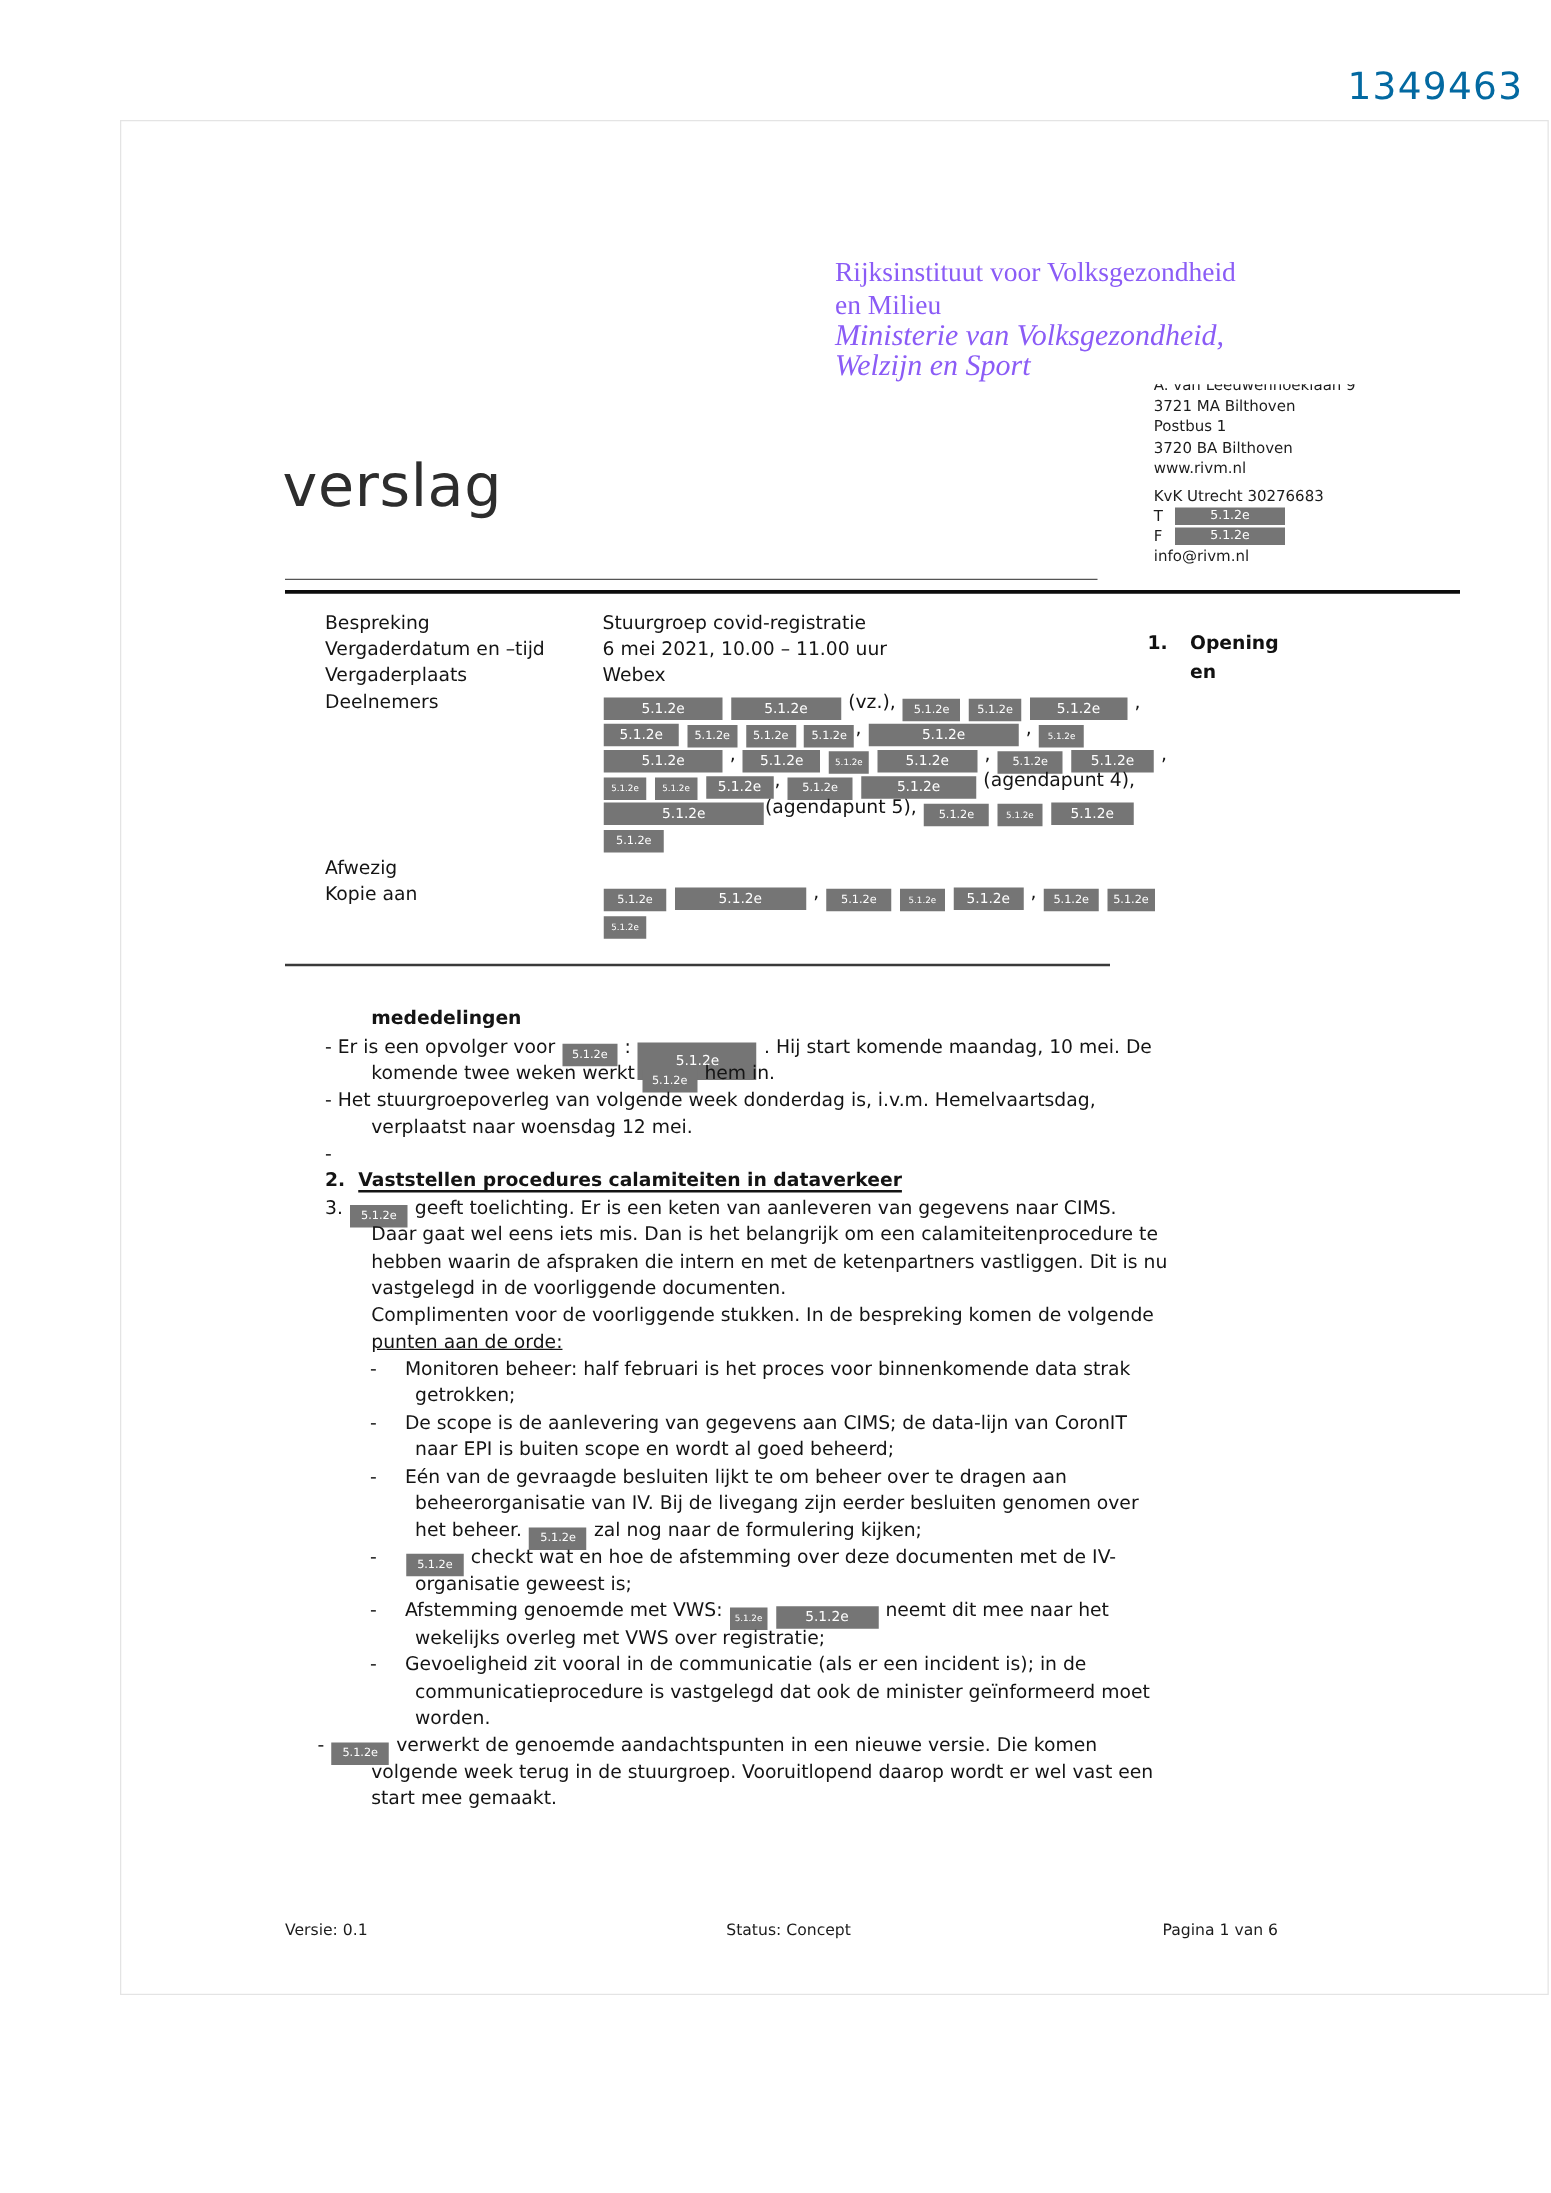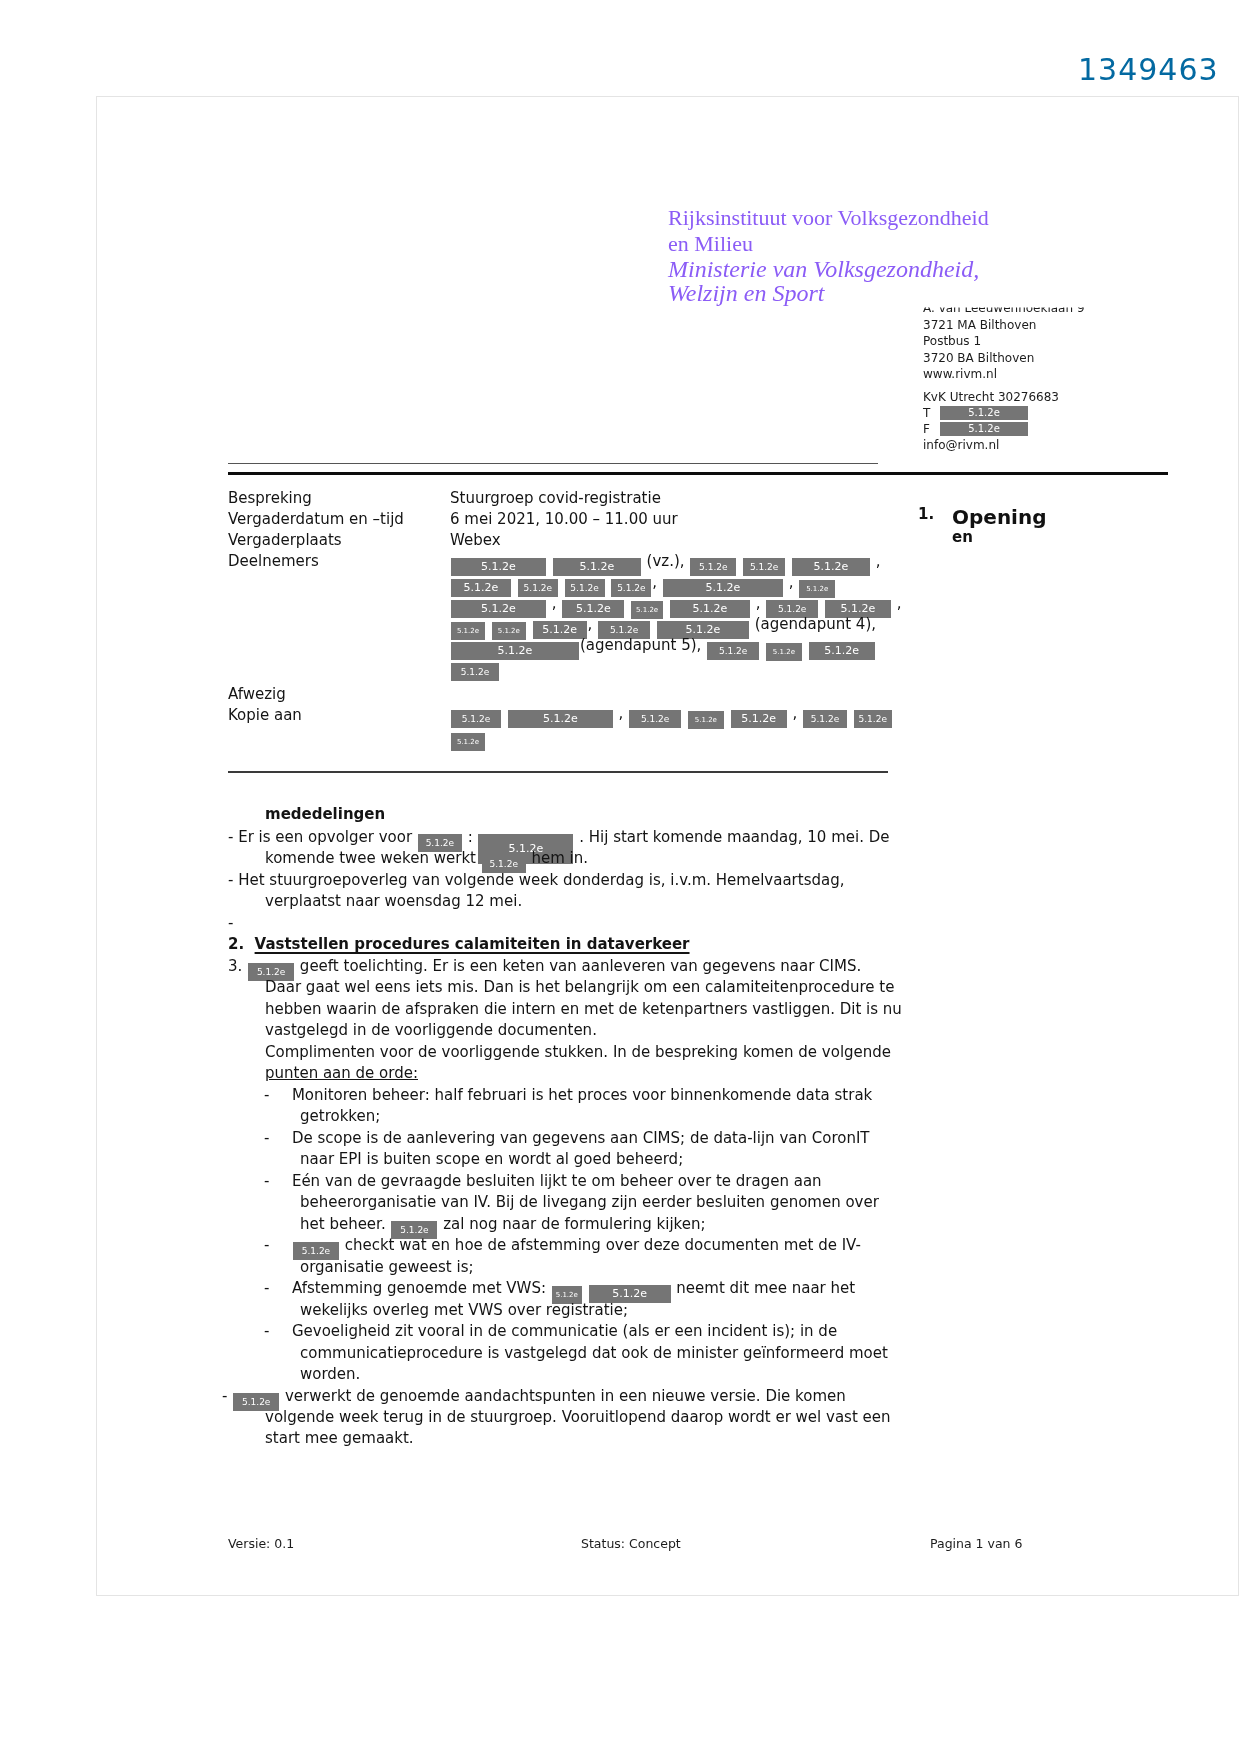--- a/index.html
+++ b/index.html
@@ -80,6 +80,7 @@
     <div>info@rivm.nl</div>
   </div>
 
+  <div class="title">verslag</div>
 
   <div class="rule rule-thin1"></div>
   <div class="rule rule-thick"></div>

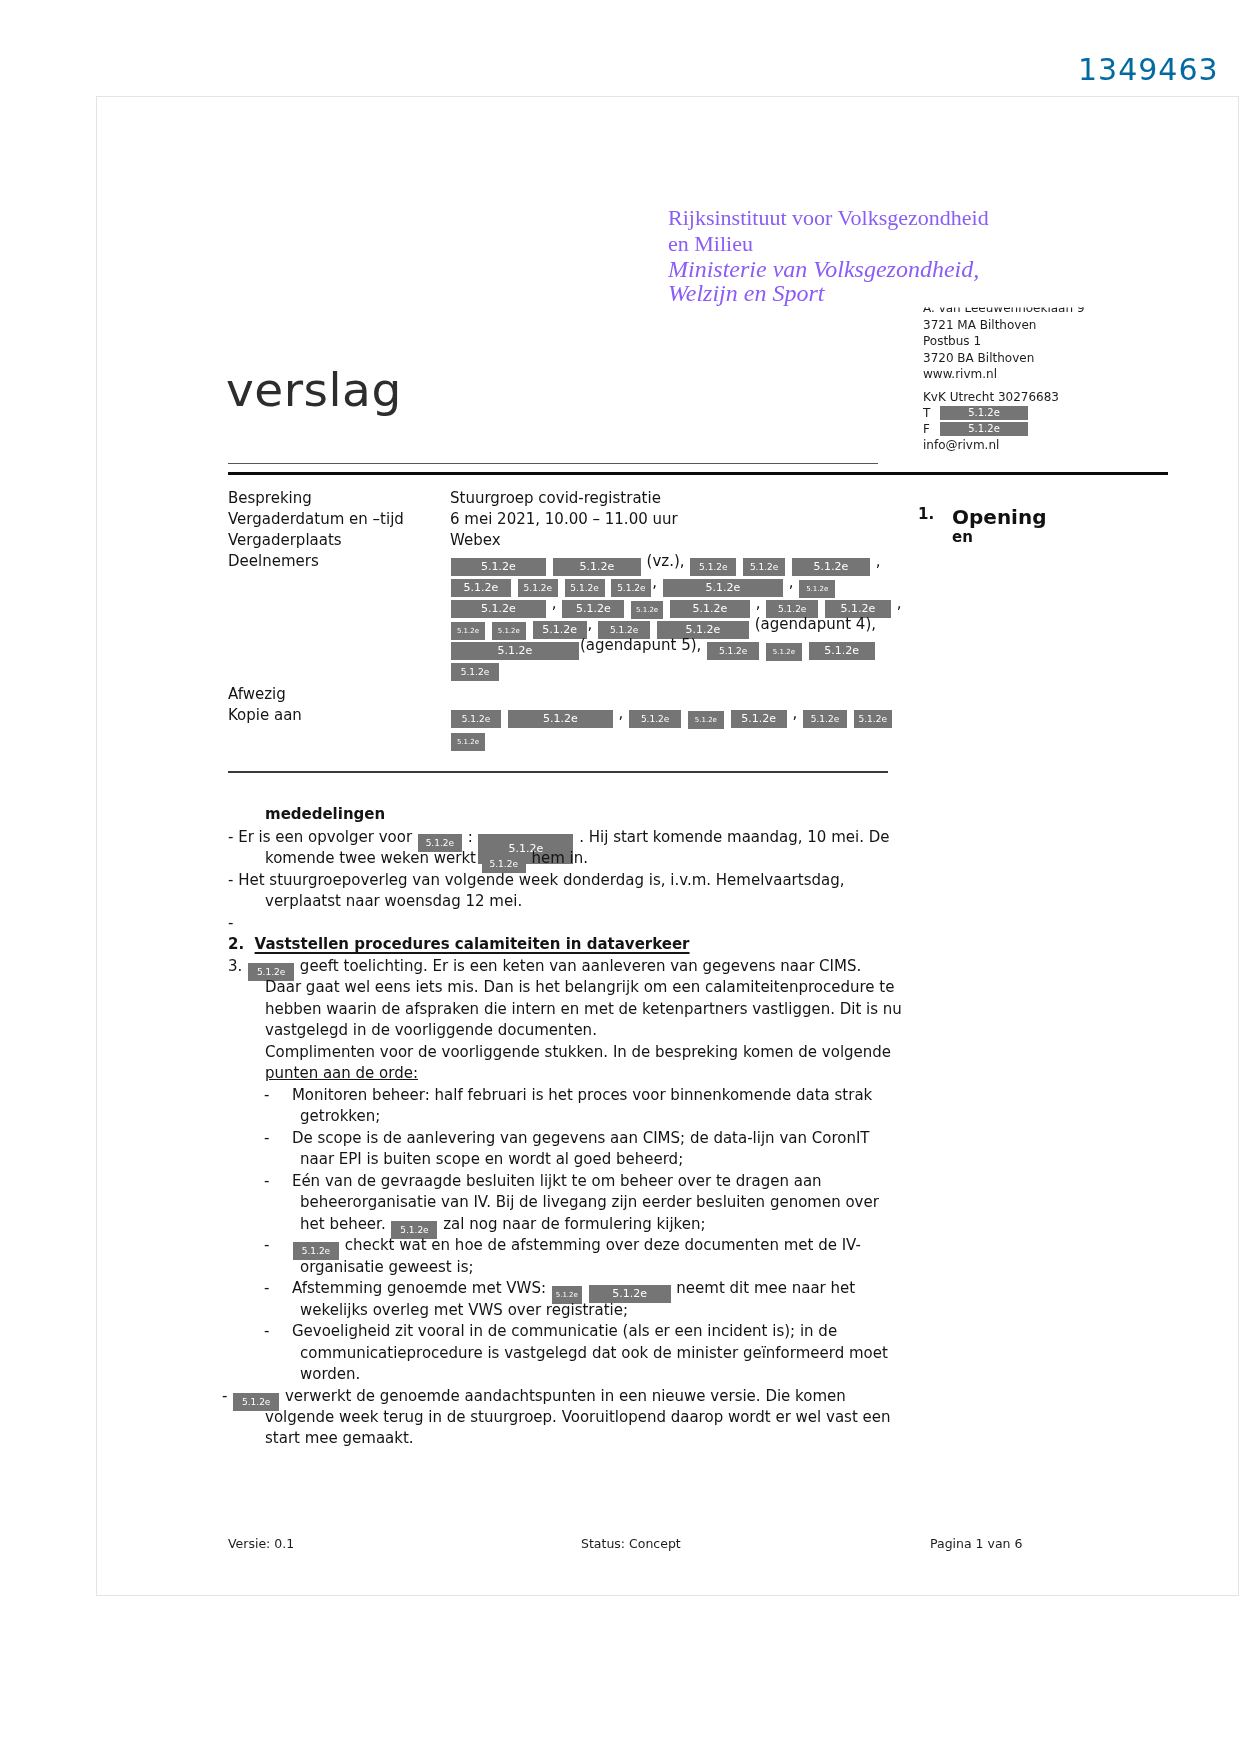--- a/index.html
+++ b/index.html
@@ -27,7 +27,7 @@
   .rule-thick{left:228px;top:472px;width:940px;height:3px;background:#0c0c0c;}
   .rule-mid{left:228px;top:771px;width:660px;height:2px;background:#3a3a3a;}
   
-  .line{position:absolute;font-size:15px;line-height:20px;white-space:nowrap;color:#141414;}
+  .line{position:absolute;font-size:15px;line-height:20px;white-space:nowrap;color:#141414;margin-left:32px;}
   .bold{font-weight:bold;}
   .uline{text-decoration:underline;text-underline-offset:3px;text-decoration-thickness:2px;}
   

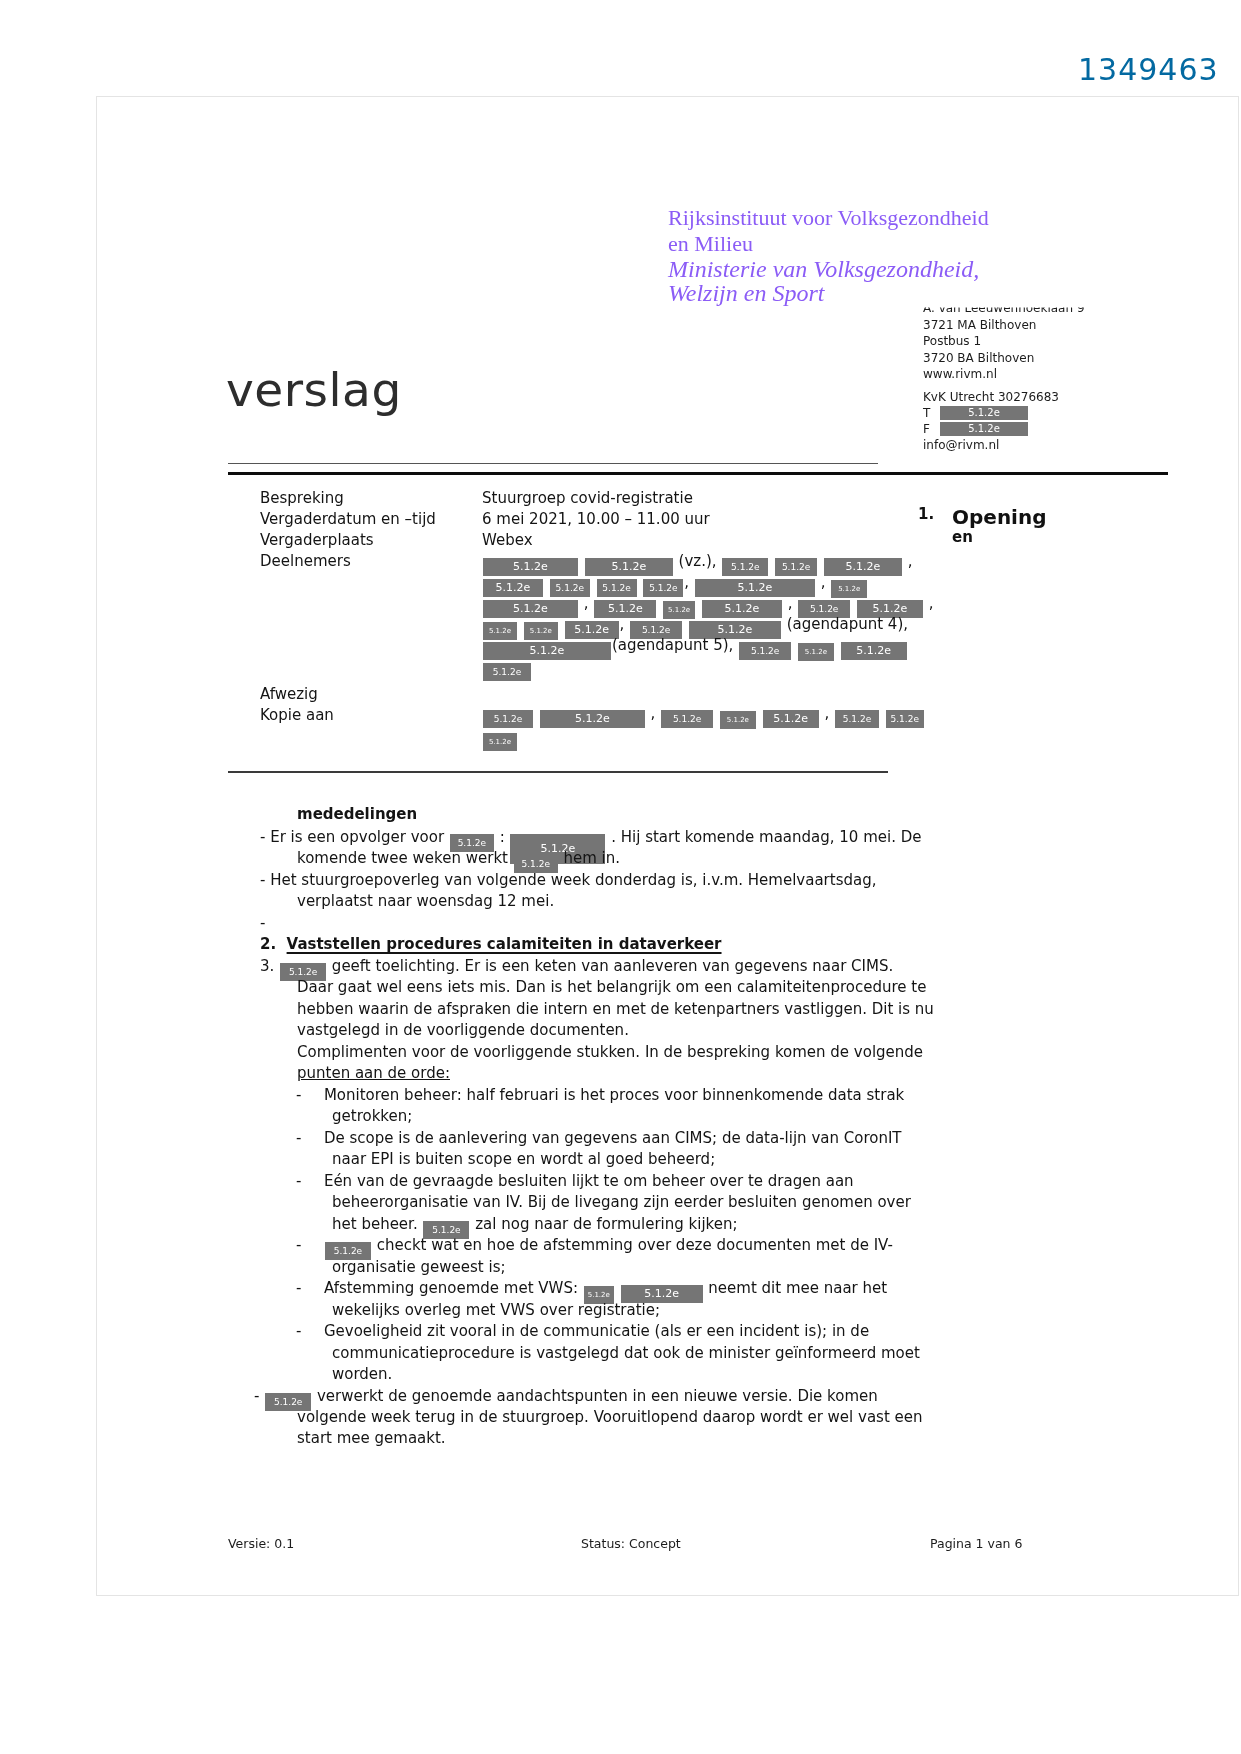--- a/index.html
+++ b/index.html
@@ -40,7 +40,7 @@
   .redact.tf{height:14px;line-height:14px;font-size:10px;vertical-align:-2px;width:88px;}
   
   .agenda-num{position:absolute;left:918px;top:505px;font-size:15px;font-weight:bold;}
-  .agenda-l1{position:absolute;left:952px;top:505px;font-size:20px;font-weight:bold;}
+  .agenda-l1{position:absolute;left:952px;top:505px;font-size:15px;font-weight:bold;}
   .agenda-l2{position:absolute;left:952px;top:528px;font-size:15px;font-weight:bold;}
   
   .footer-item{position:absolute;top:1536px;font-size:12.5px;color:#1c1c1c;}

